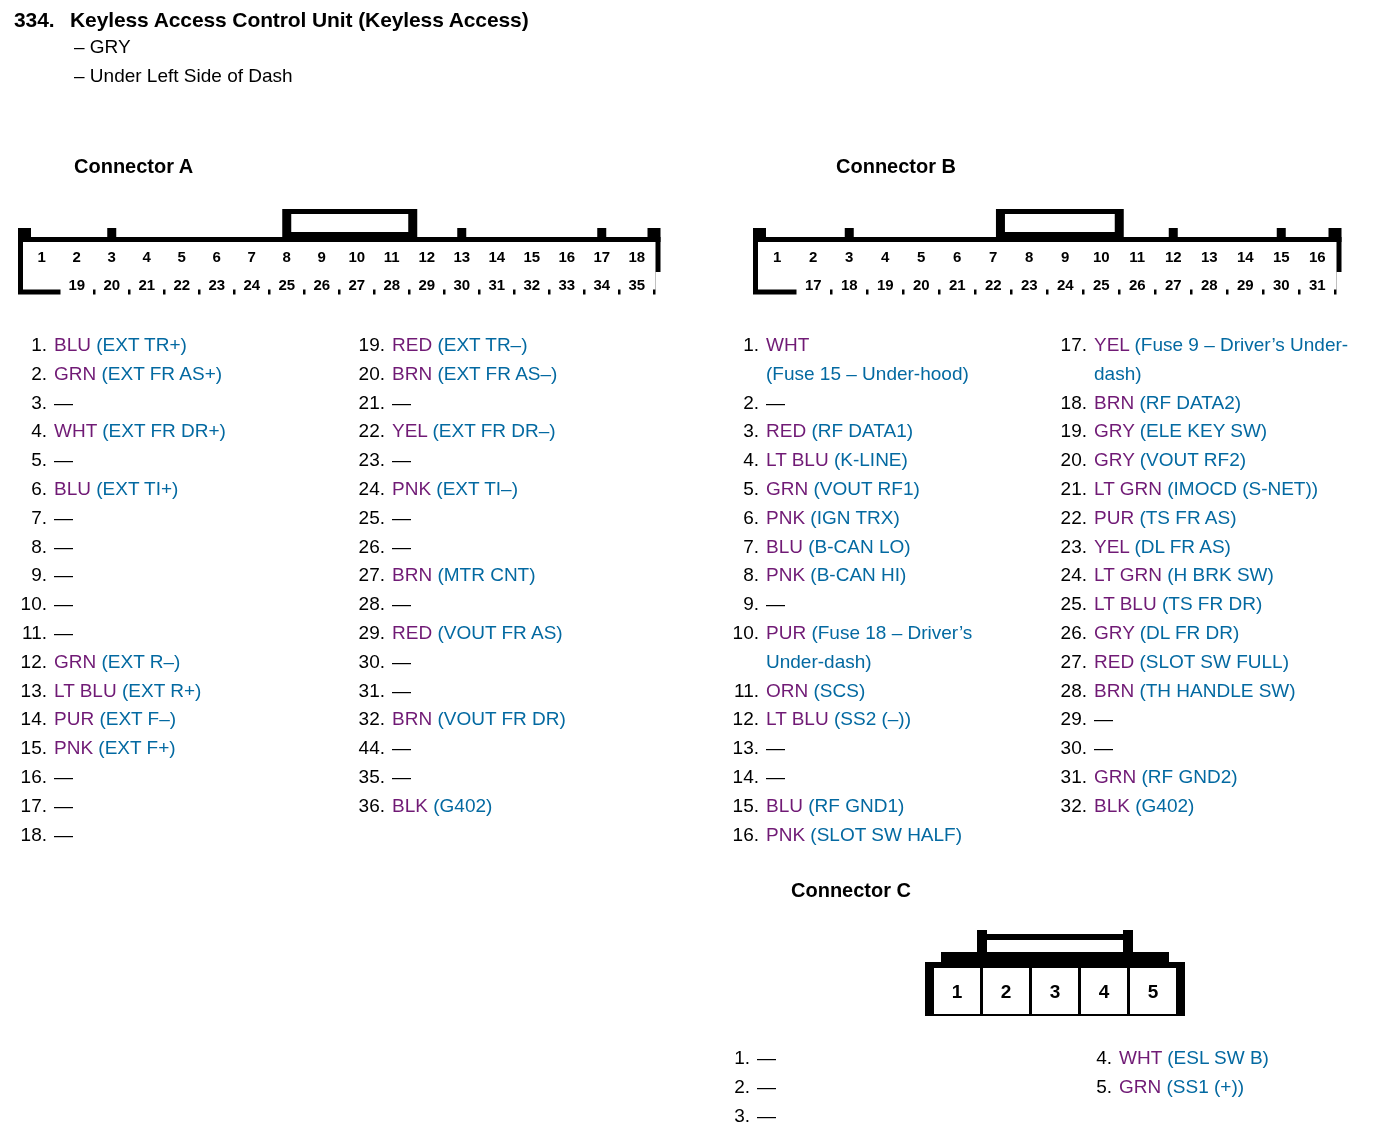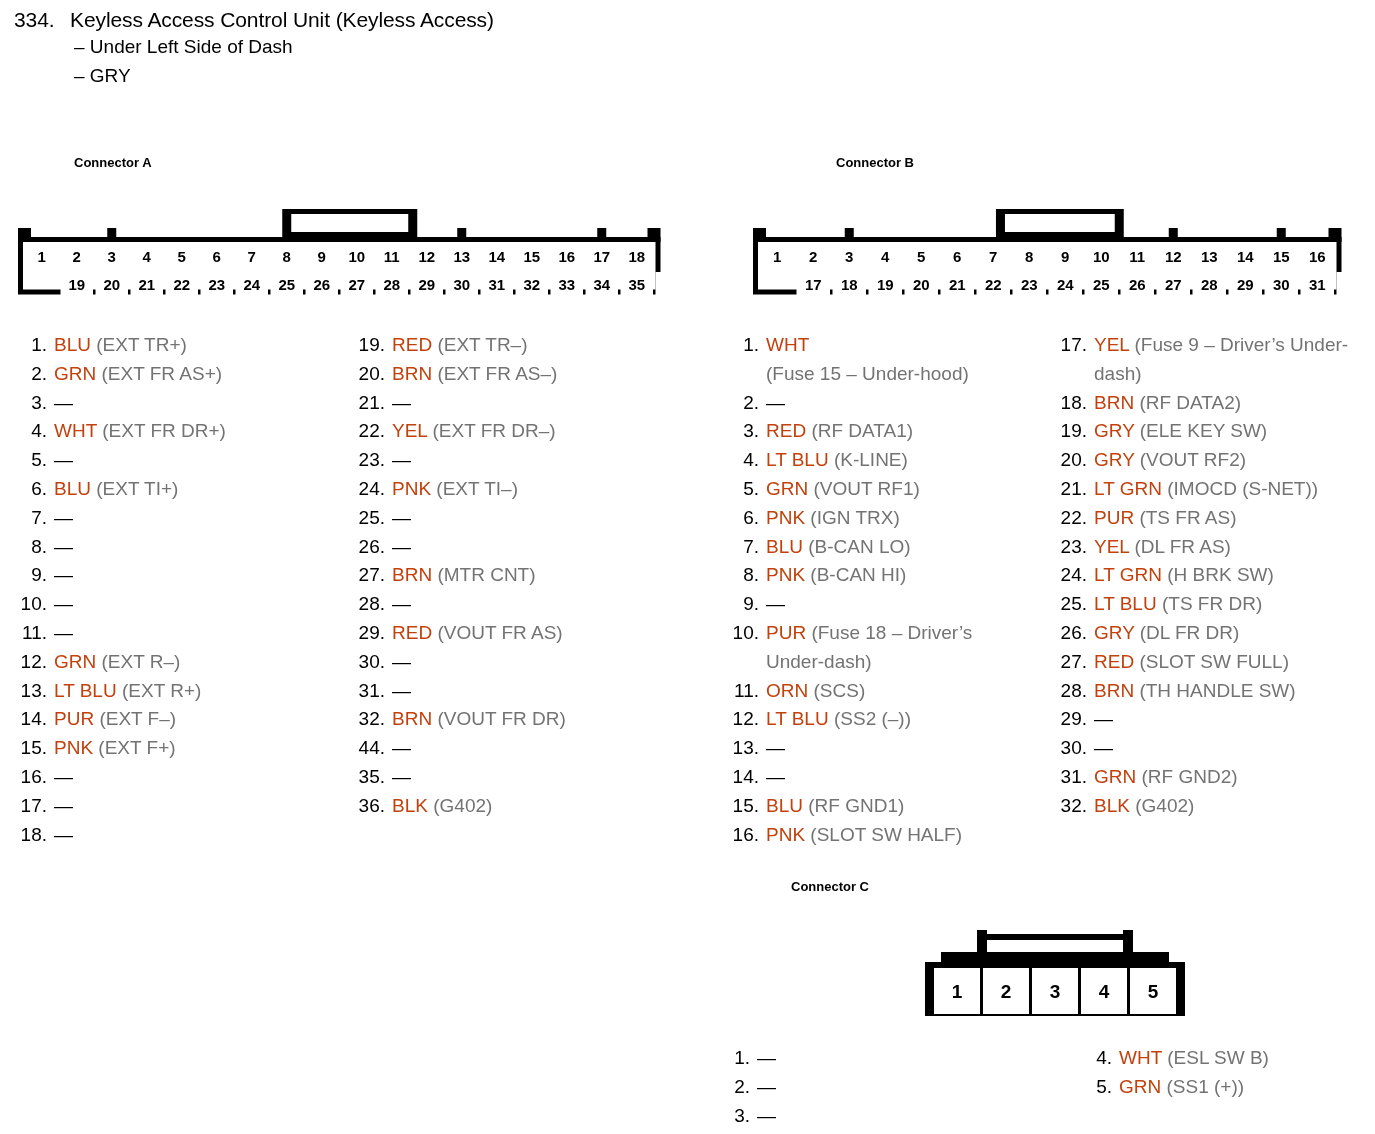--- a/index.html
+++ b/index.html
@@ -28,7 +28,7 @@
     display: flex;
     align-items: baseline;
     font-size: 21px;
-    font-weight: normal;
+    font-weight: bold;
     letter-spacing: -0.1px;
   }
   .title-num {

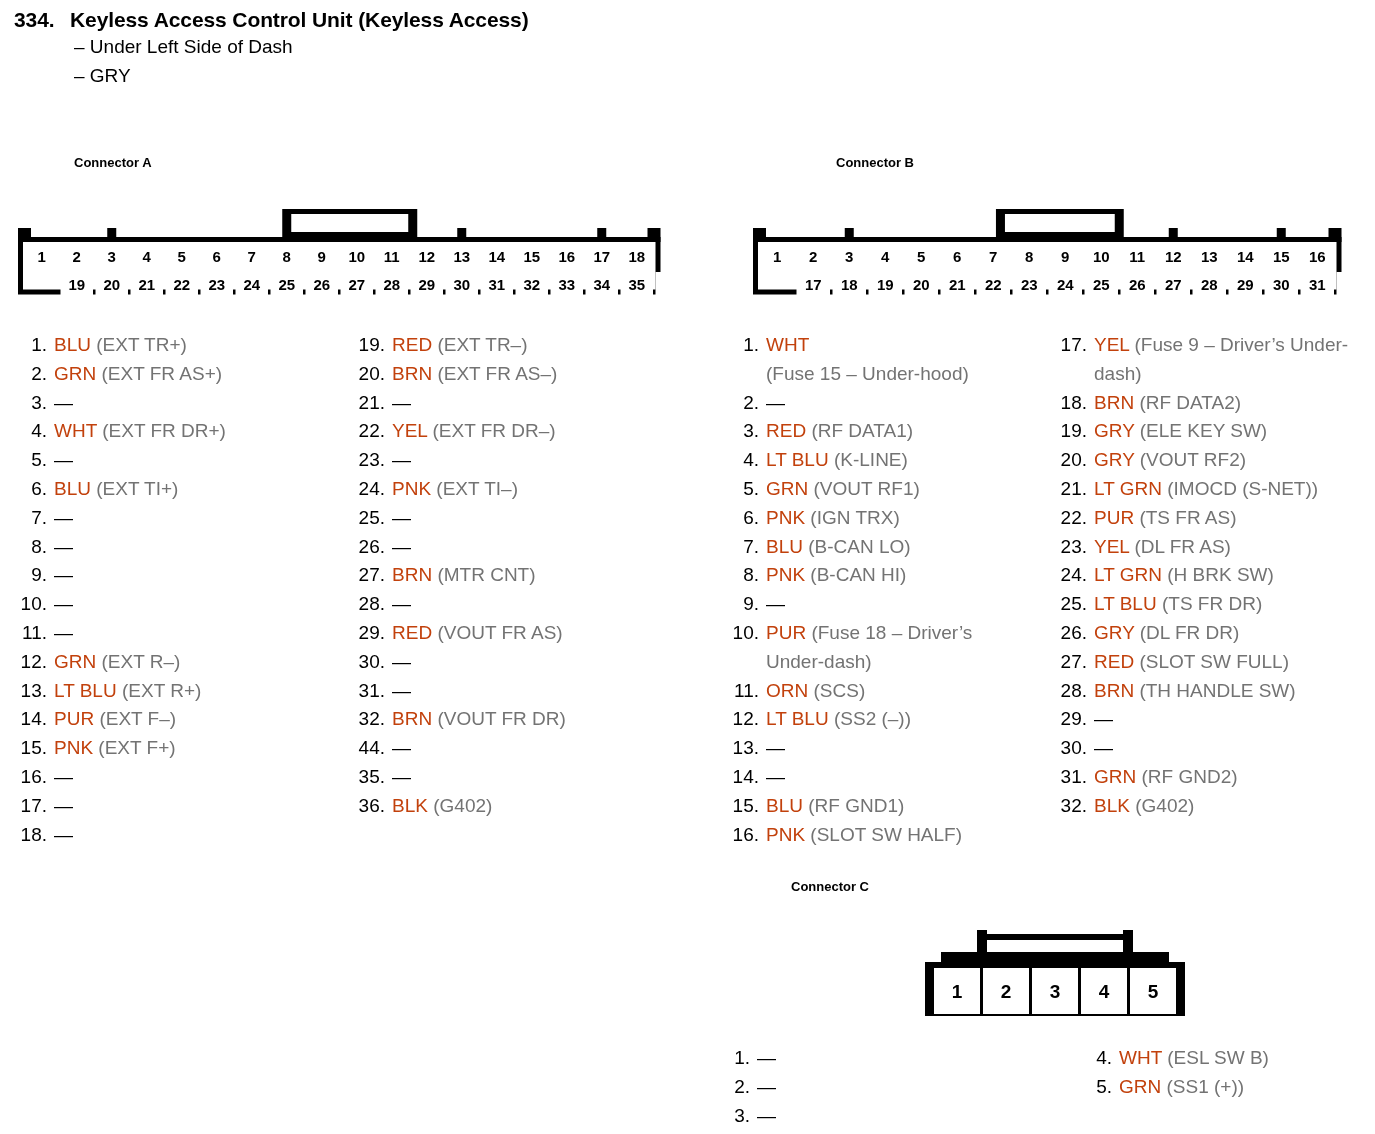--- a/index.html
+++ b/index.html
@@ -107,8 +107,8 @@
     <span class="title-num">334.</span>
     <span class="title-text">Keyless Access Control Unit (Keyless Access)</span>
   </div>
+  <div class="subline">– GRY</div>
   <div class="subline">– Under Left Side of Dash</div>
-  <div class="subline">– GRY</div>
 </div>
 
 <div class="conn-heading" id="heading-a">Connector A</div>

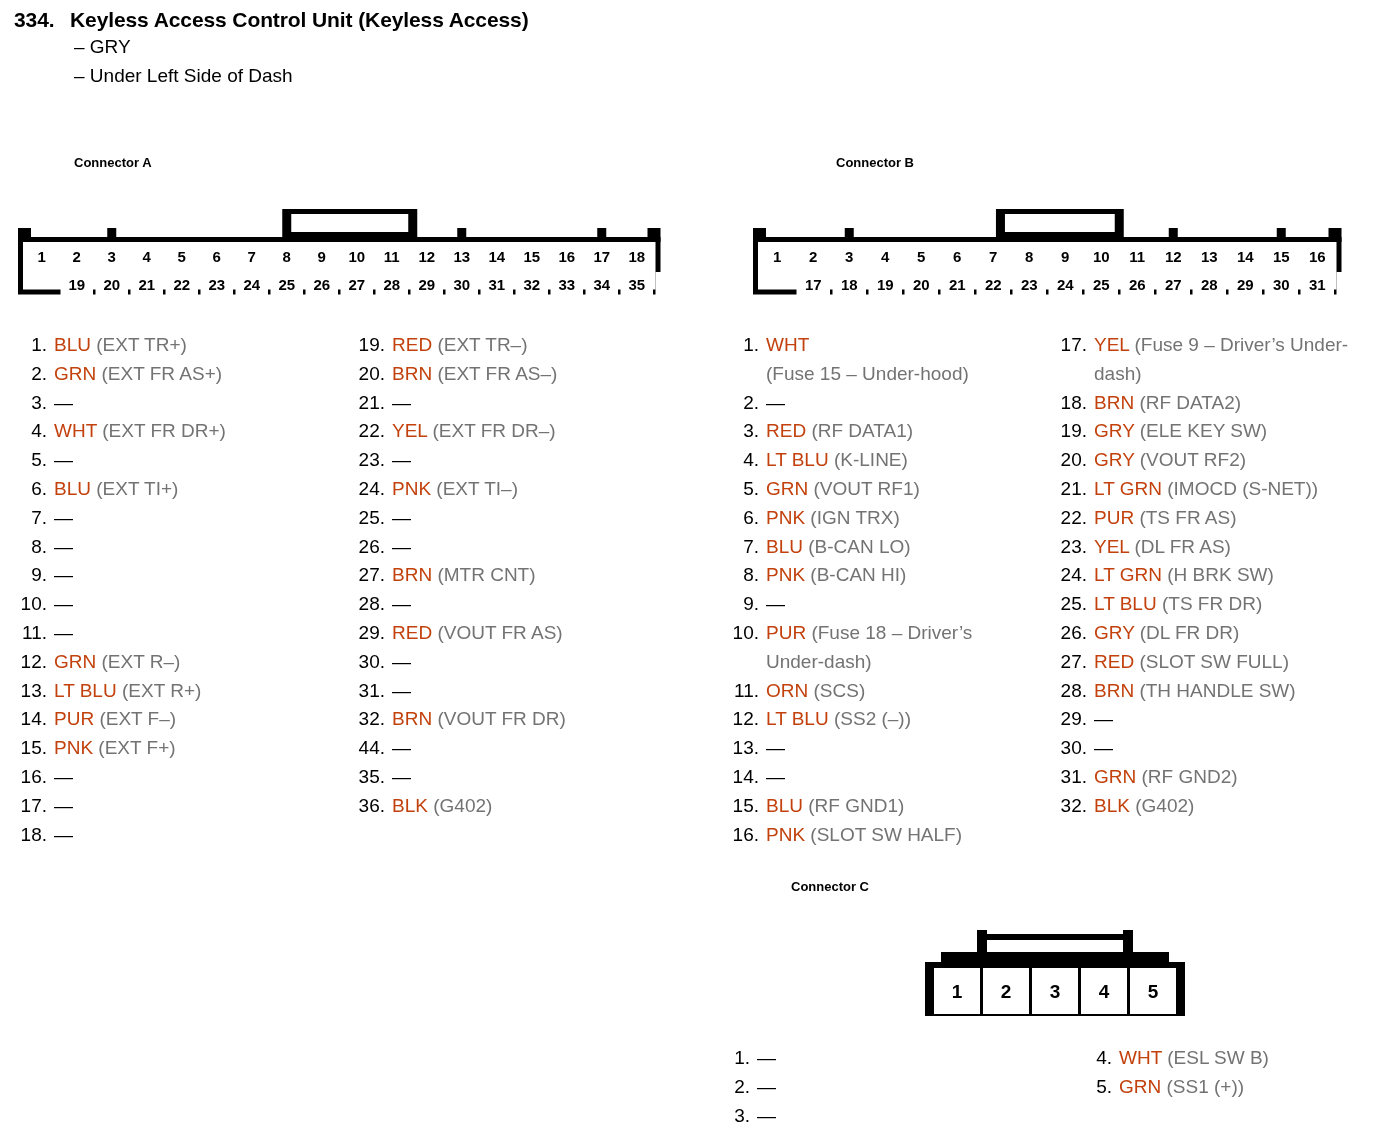--- a/index.html
+++ b/index.html
@@ -46,7 +46,7 @@
   
   .conn-heading {
     position: absolute;
-    font-size: 13px;
+    font-size: 20px;
     font-weight: bold;
   }
   #heading-a { left: 74px; top: 155px; }

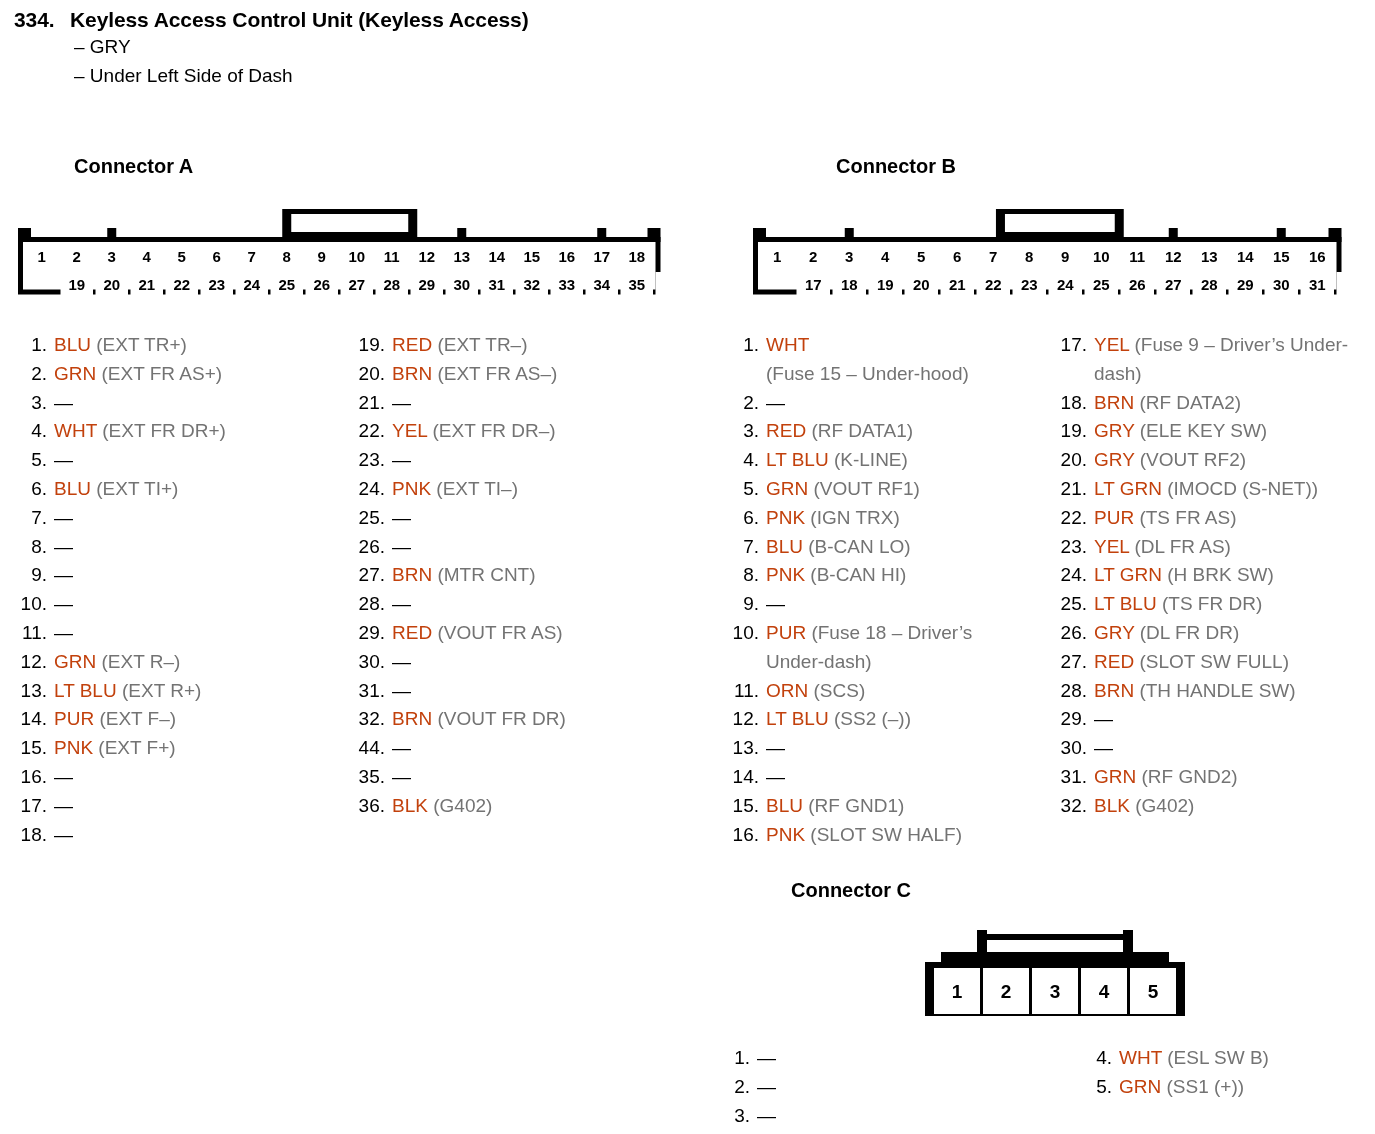--- a/index.html
+++ b/index.html
@@ -95,7 +95,7 @@
   .w5  { width: 22px; }
 
   .pin-body { white-space: normal; }
-  .pin-color { color: #c2410c; }
+  .pin-color { color: #701a75; }
   .pin-signal { color: #737373; }
   .pin-dash { color: #000000; letter-spacing: 0; }
 </style>

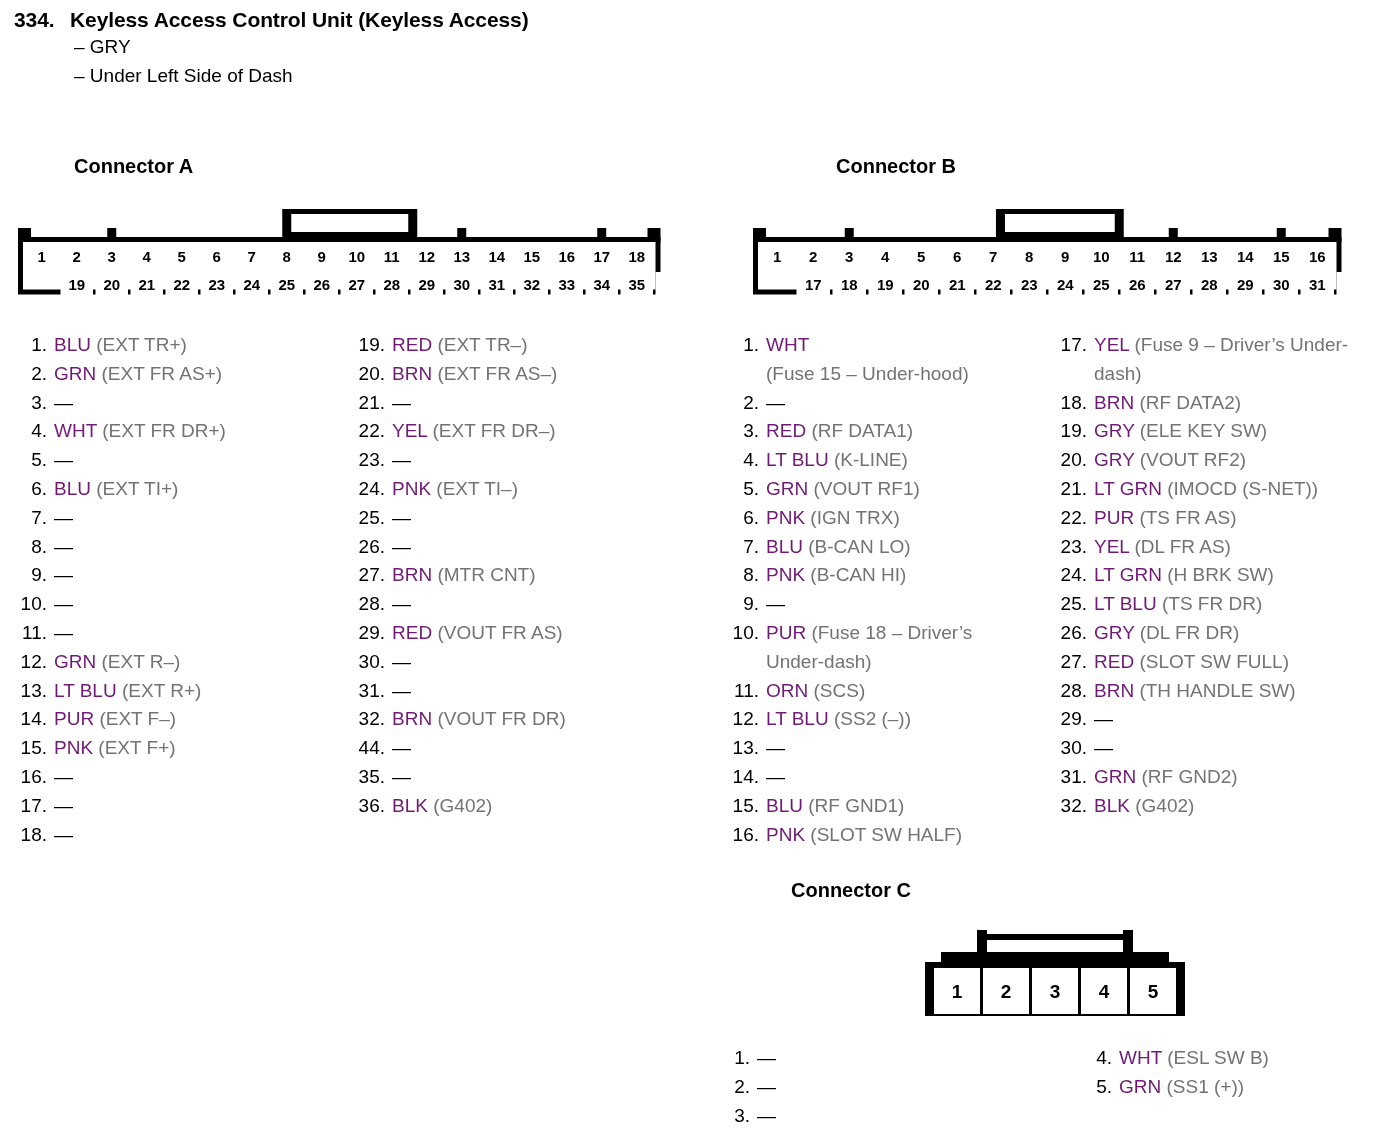--- a/index.html
+++ b/index.html
@@ -96,7 +96,7 @@
 
   .pin-body { white-space: normal; }
   .pin-color { color: #701a75; }
-  .pin-signal { color: #737373; }
+  .pin-signal { color: #0369a1; }
   .pin-dash { color: #000000; letter-spacing: 0; }
 </style>
 </head>

